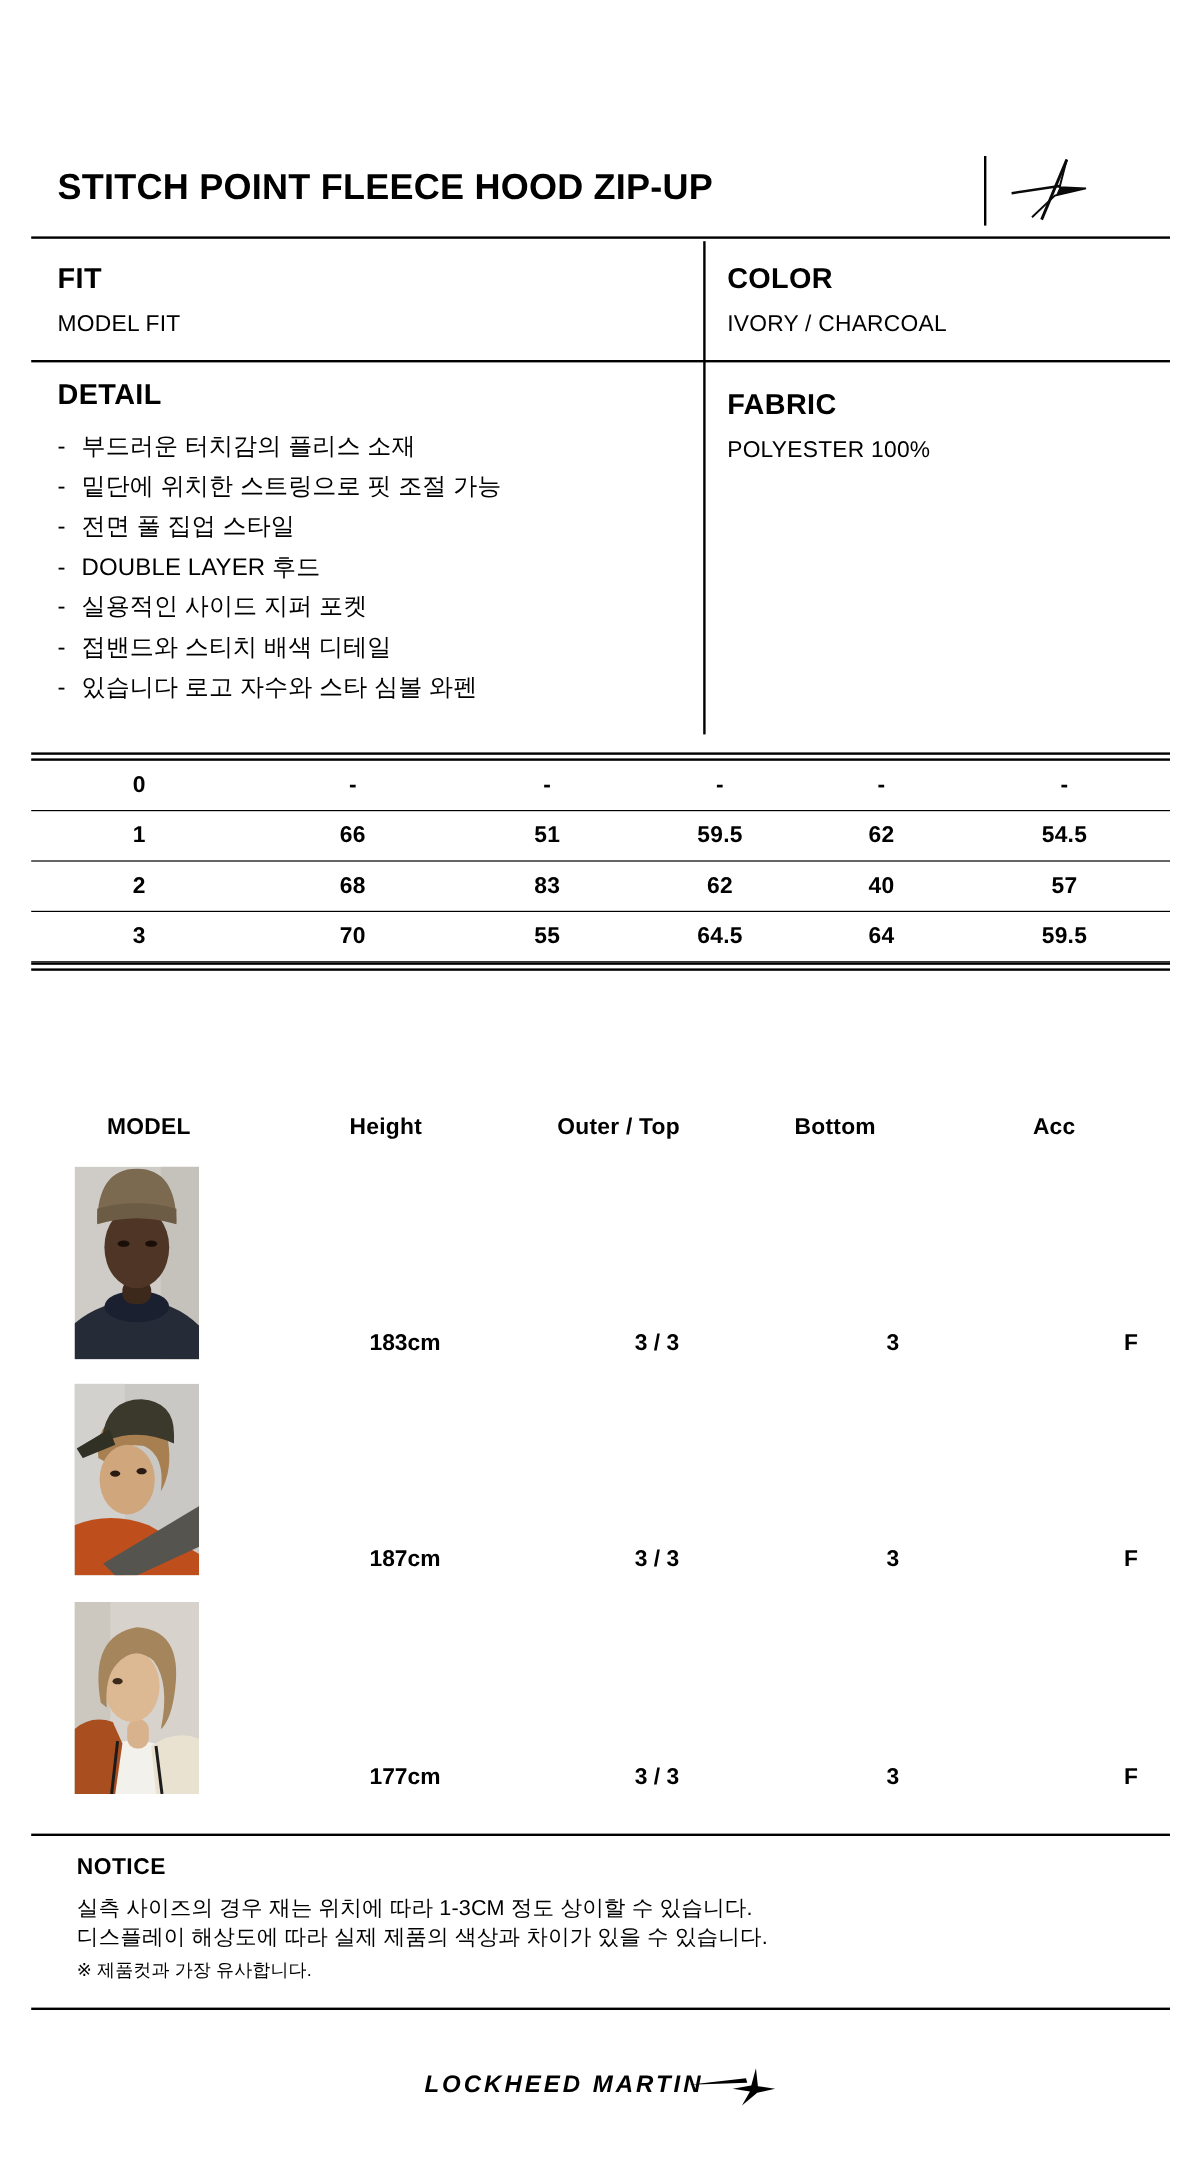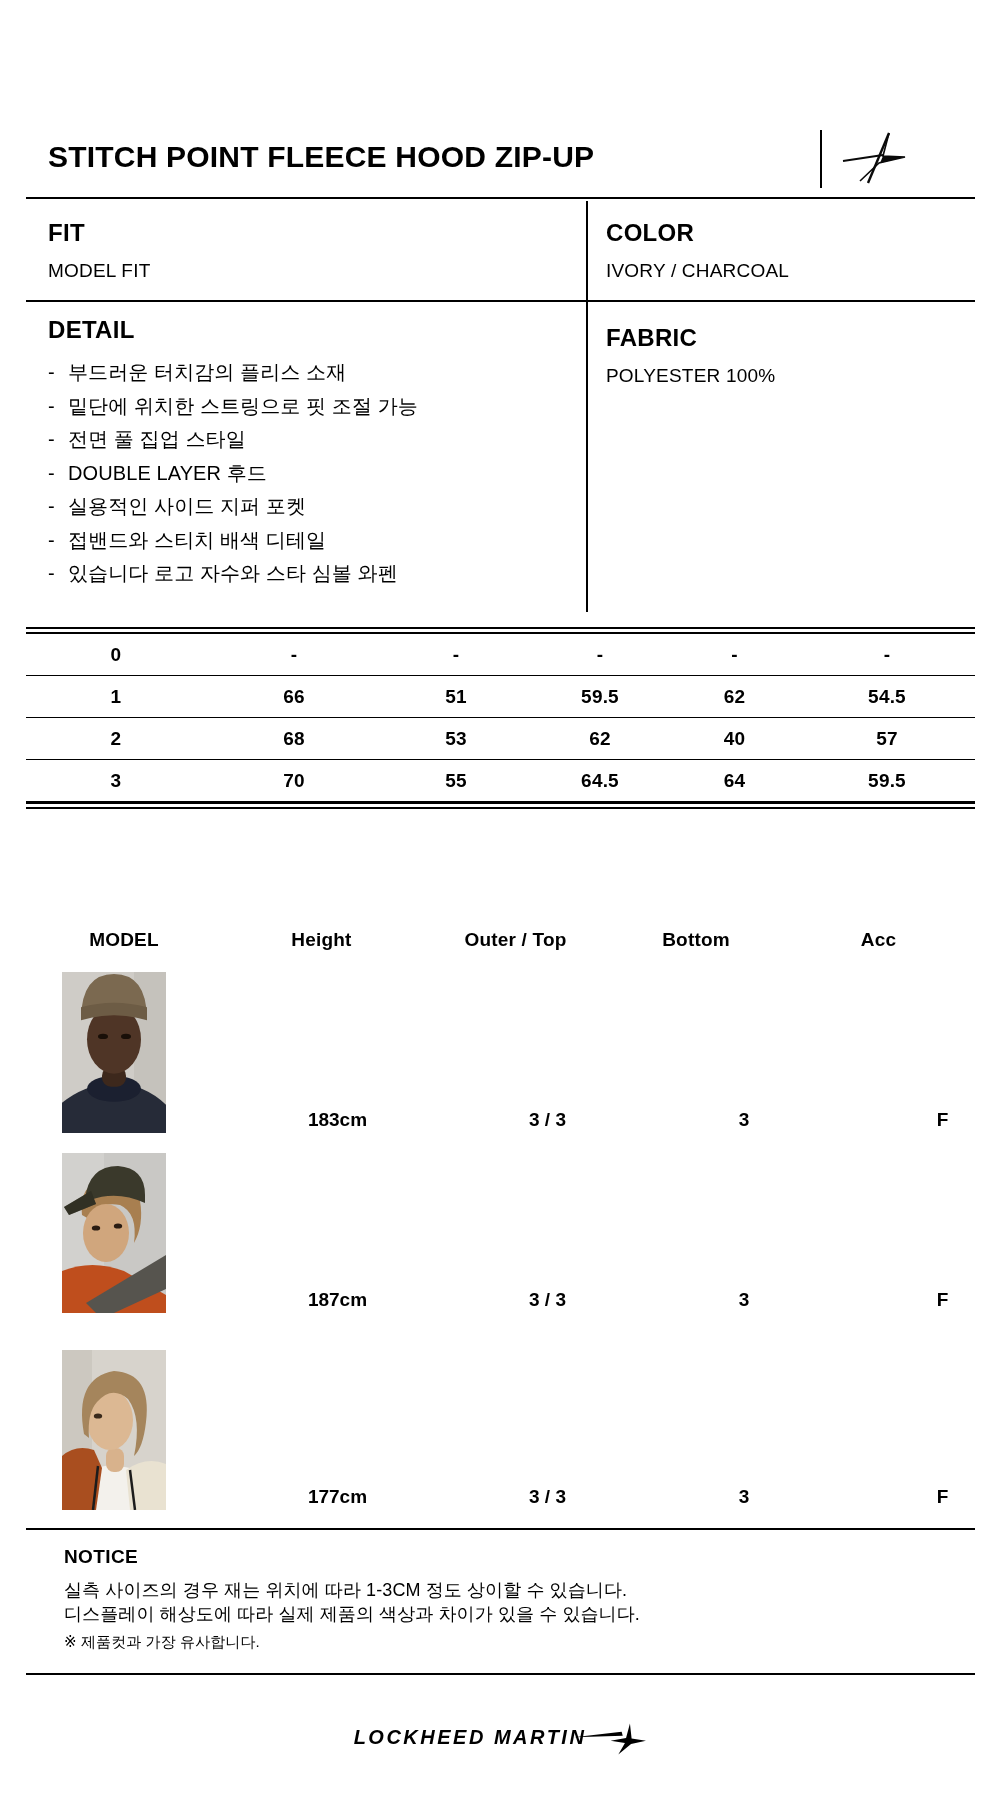--- a/index.html
+++ b/index.html
@@ -146,7 +146,7 @@
     <div class="size-grid size-row">
       <div class="cell">2</div>
       <div class="cell">68</div>
-      <div class="cell">53</div>
+      <div class="cell">83</div>
       <div class="cell">62</div>
       <div class="cell">40</div>
       <div class="cell">57</div>

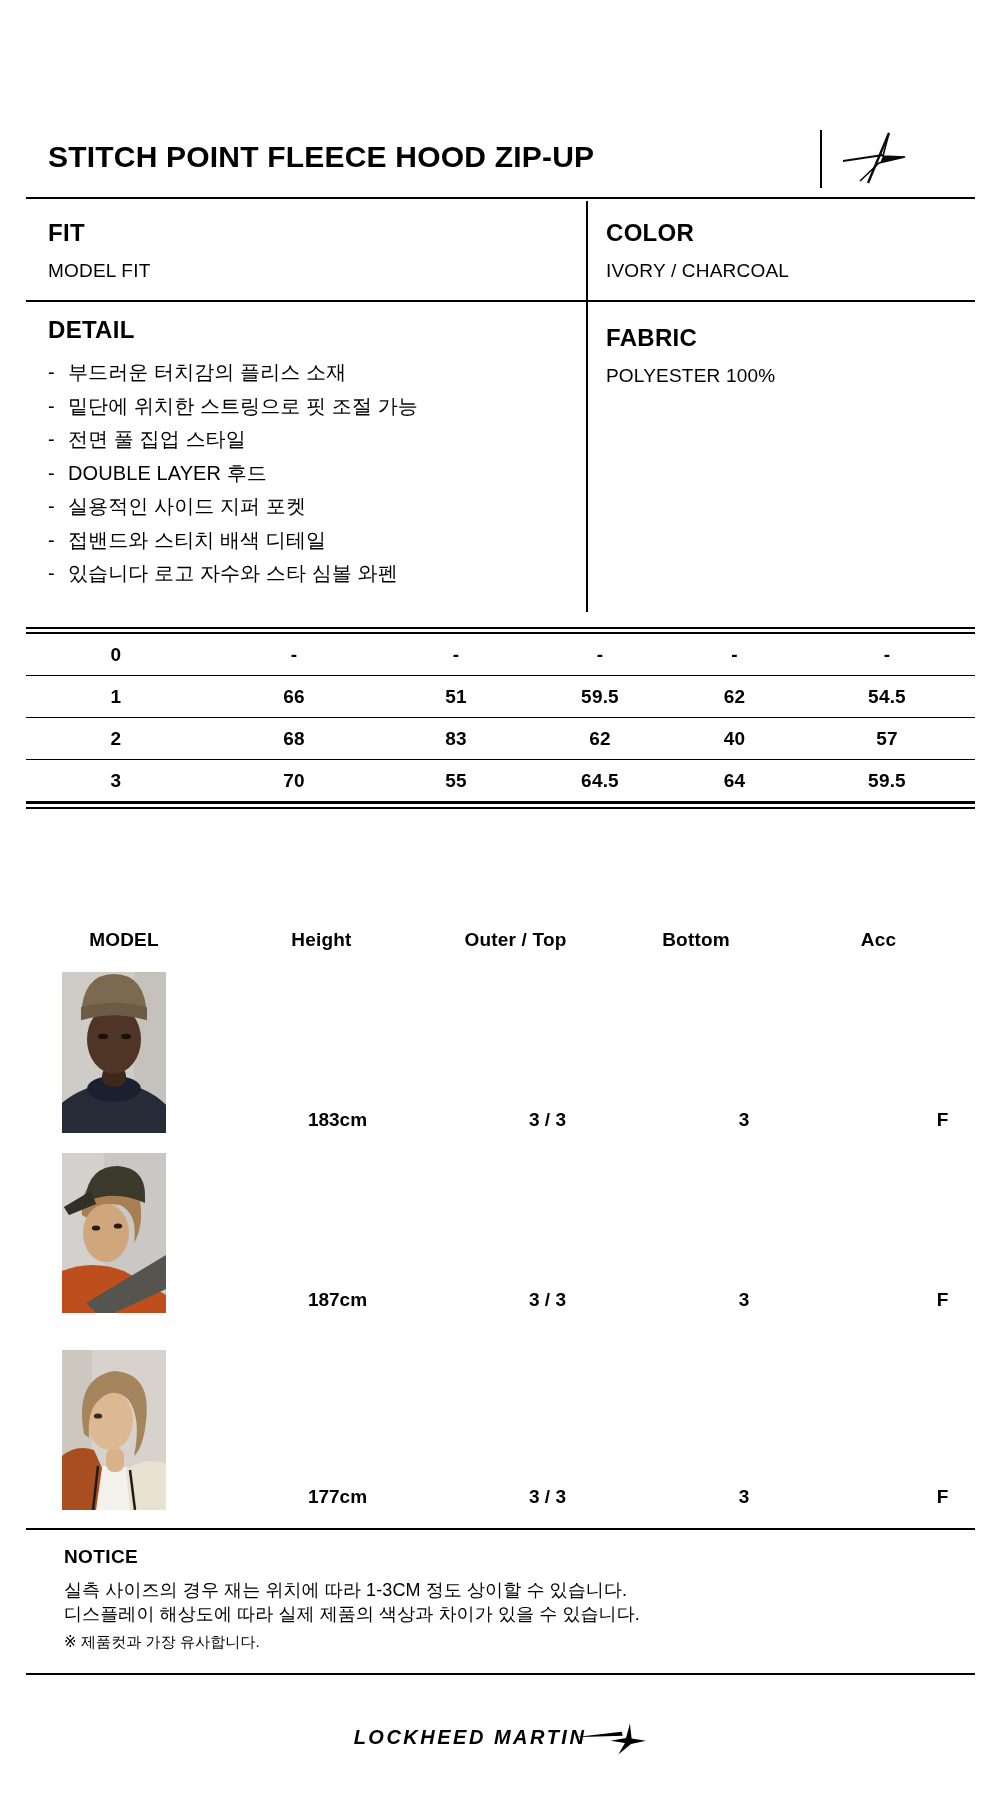--- a/index.html
+++ b/index.html
@@ -49,7 +49,7 @@
   .model-rows{position:absolute;left:26px;top:972px;width:949px;}
   .model-row{display:grid;grid-template-columns:196px 199px 189px 172px 193px;gap:16px;}
   .model-row.r1{height:161px;margin-bottom:20px;}
-  .model-row.r2{height:159px;margin-bottom:38px;}
+  .model-row.r2{height:159px;margin-bottom:23px;}
   .model-row.r3{height:160px;}
   .photo-wrap{display:flex;align-items:stretch;}
   .model-photo{width:104px;margin-left:36px;height:100%;overflow:hidden;}

